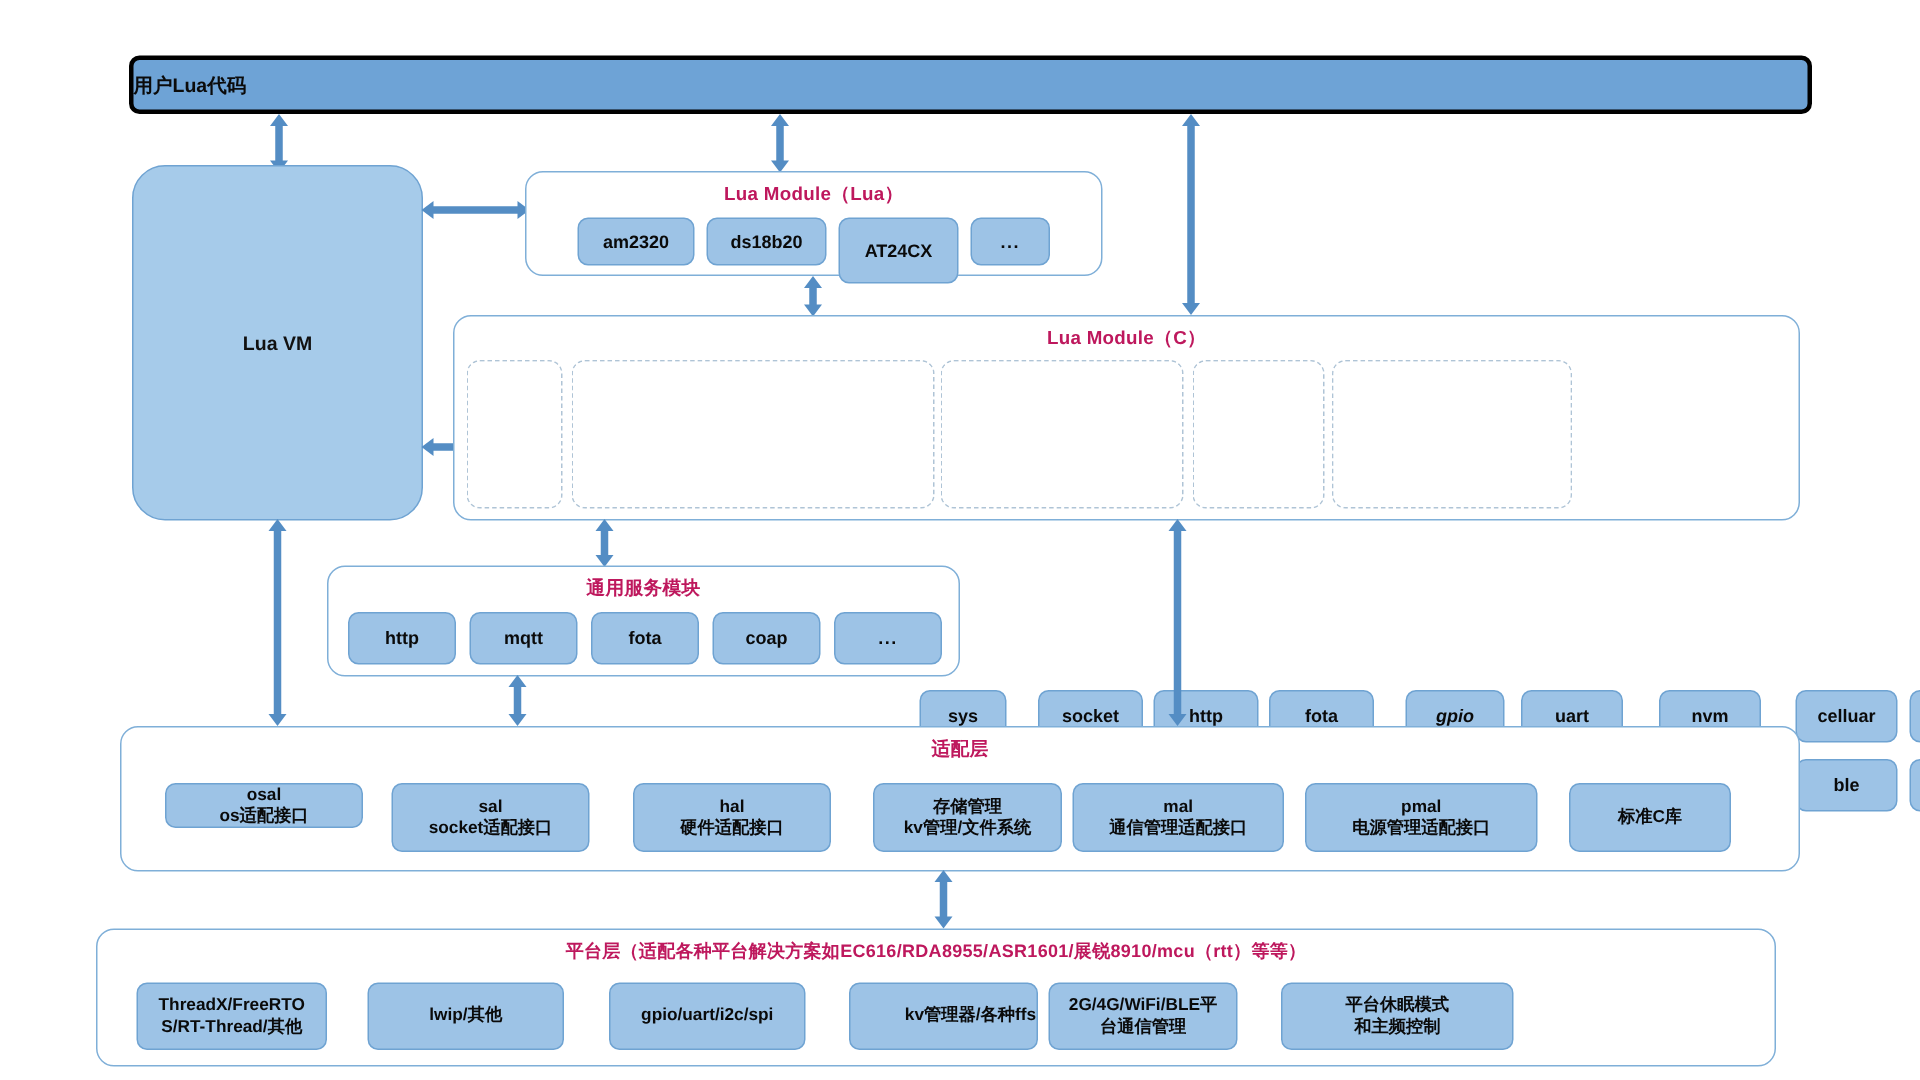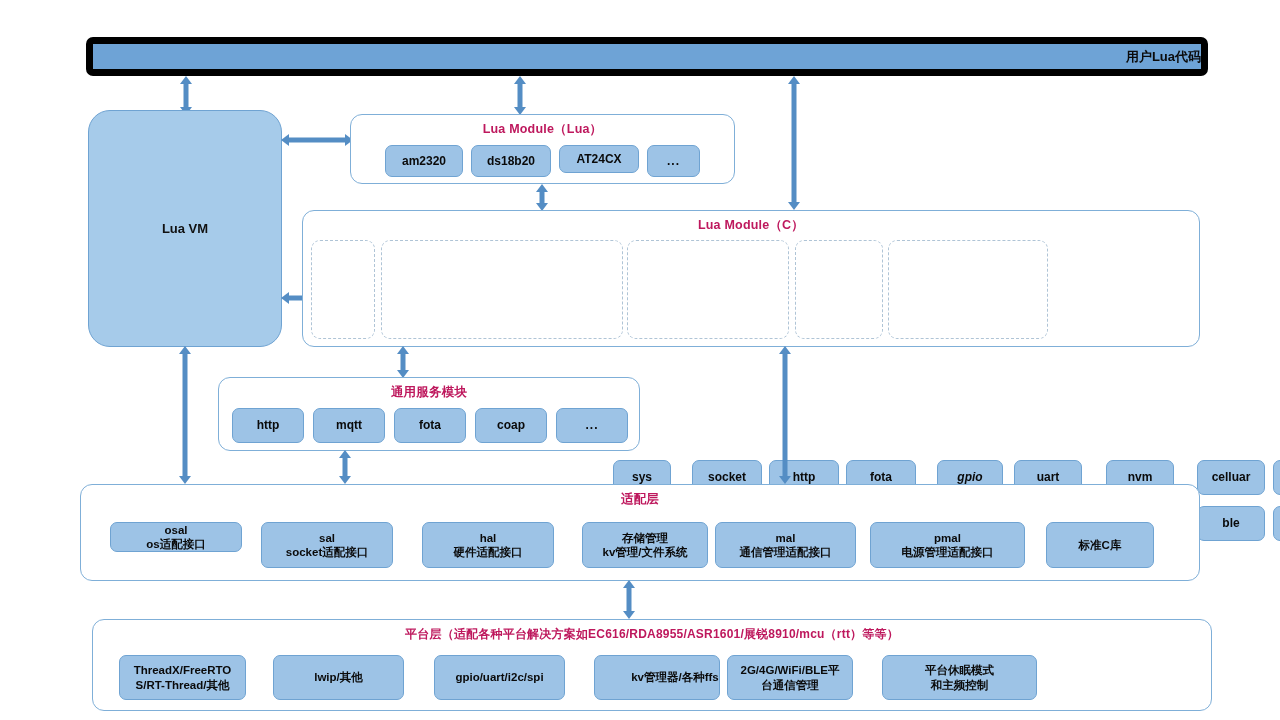--- a/index.html
+++ b/index.html
@@ -17,9 +17,9 @@
 
   .header-bar{
     background:#6EA3D6;
-    border:7px solid #000000;
+    border:3px solid #000000;
     border-radius:7px;
-    display:flex;align-items:center;justify-content:flex-end;
+    display:flex;align-items:center;justify-content:flex-start;
     color:#0b0b0b;font-weight:bold;font-size:13px;
   }
 

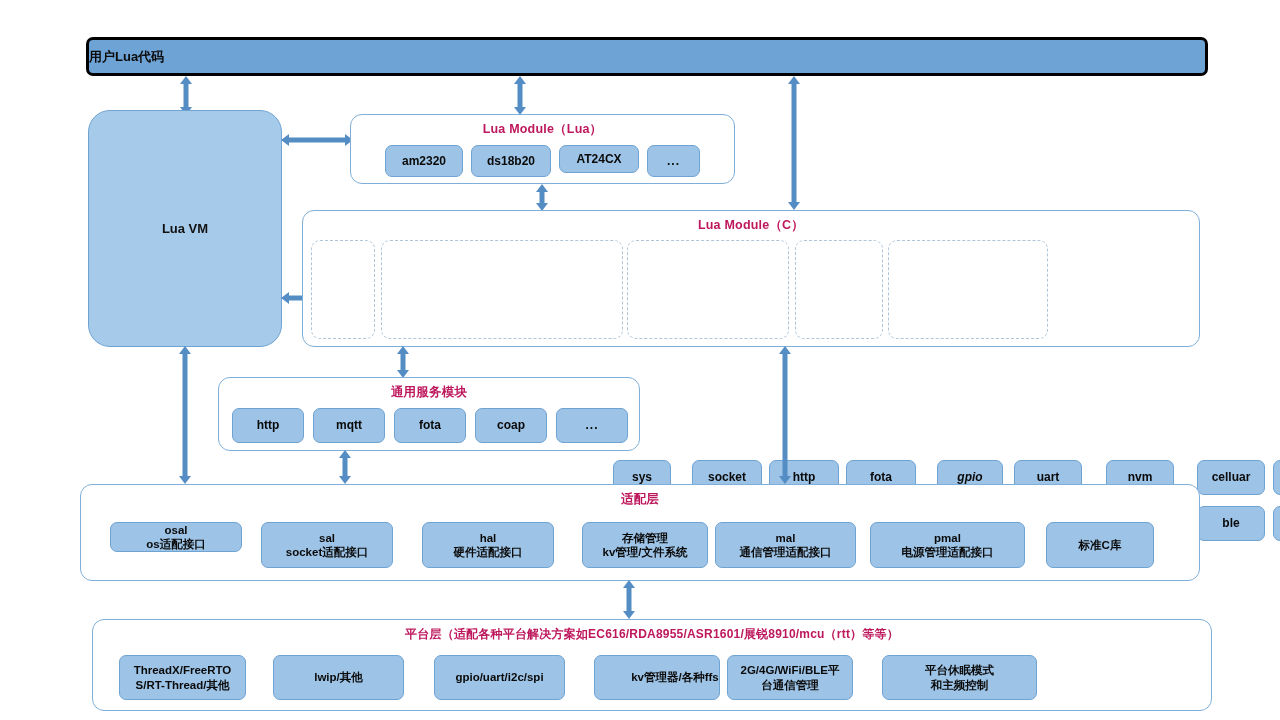--- a/index.html
+++ b/index.html
@@ -146,7 +146,7 @@
     <div class="panel-title">Lua Module（Lua）</div>
     <div class="abs mod" style="left:34px;top:30px;width:78px;height:32px;">am2320</div>
     <div class="abs mod" style="left:120px;top:30px;width:80px;height:32px;">ds18b20</div>
-    <div class="abs mod" style="left:208px;top:30px;width:80px;height:28px;">AT24CX</div>
+    <div class="abs mod" style="left:208px;top:30px;width:80px;height:44px;">AT24CX</div>
     <div class="abs mod dots" style="left:296px;top:30px;width:53px;height:32px;">...</div>
   </div>
 

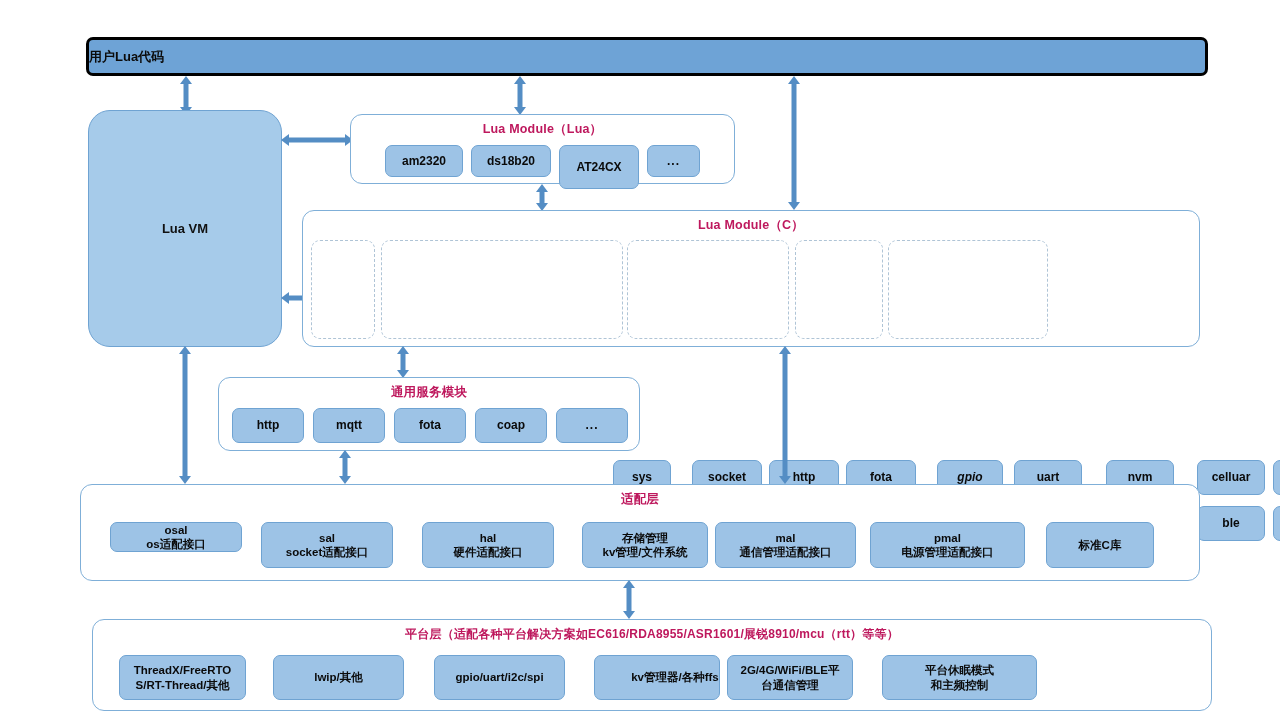--- a/index.html
+++ b/index.html
@@ -268,7 +268,7 @@
       <div class="head down"></div>
   </div>
 
-  <div class="abs panel" style="left:92px;top:619px;width:1120px;height:92px;">
+  <div class="abs panel" style="left:64px;top:619px;width:1120px;height:92px;">
     <div class="panel-title small">平台层（适配各种平台解决方案如EC616/RDA8955/ASR1601/展锐8910/mcu（rtt）等等）</div>
 
     <div class="abs mod two-line" style="left:26px;top:35px;width:127px;height:45px;">

